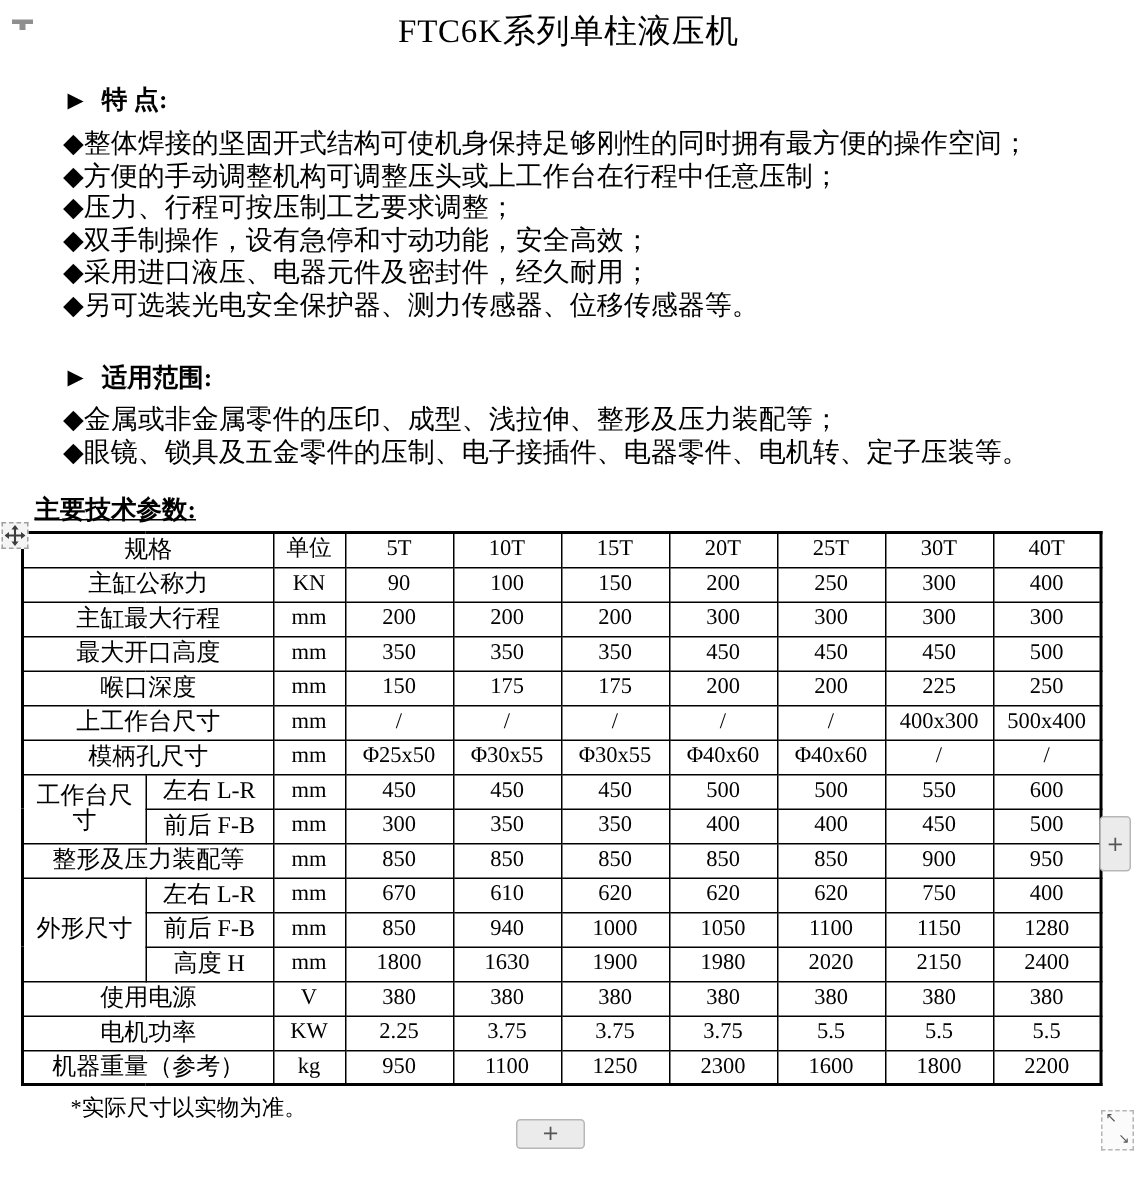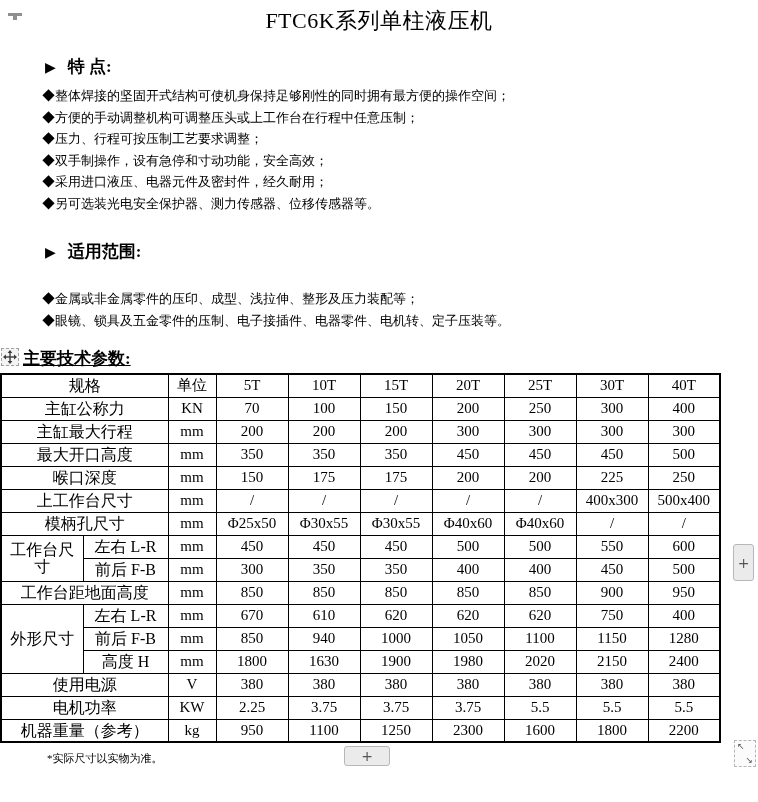--- a/index.html
+++ b/index.html
@@ -36,7 +36,7 @@
   ul.bullets { list-style: none; margin-left: 42px; margin-right: 20px; }
   ul.bullets.features { margin-top: 7px; }
   ul.bullets.scope { margin-top: 25px; }
-  ul.bullets li { font-size: 13px; line-height: 21.5px; white-space: nowrap; font-family: Liberation Serif, serif; }
+  ul.bullets li { font-size: 18px; line-height: 21.5px; white-space: nowrap; }
 
   .params-heading {
     margin-top: 17px; margin-left: 23px;

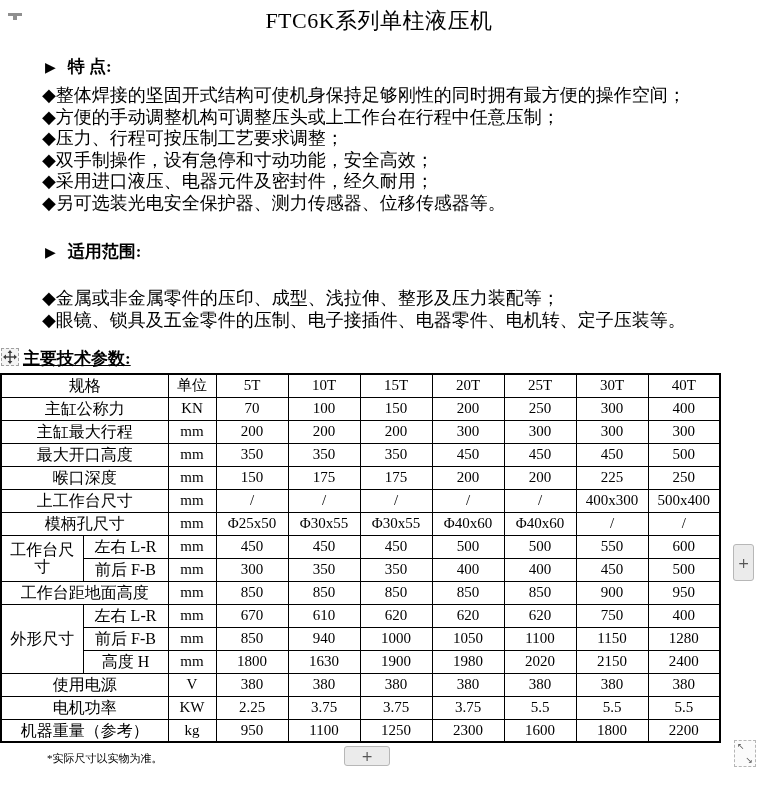--- a/index.html
+++ b/index.html
@@ -35,7 +35,7 @@
 
   ul.bullets { list-style: none; margin-left: 42px; margin-right: 20px; }
   ul.bullets.features { margin-top: 7px; }
-  ul.bullets.scope { margin-top: 25px; }
+  ul.bullets.scope { margin-top: 6px; }
   ul.bullets li { font-size: 18px; line-height: 21.5px; white-space: nowrap; }
 
   .params-heading {

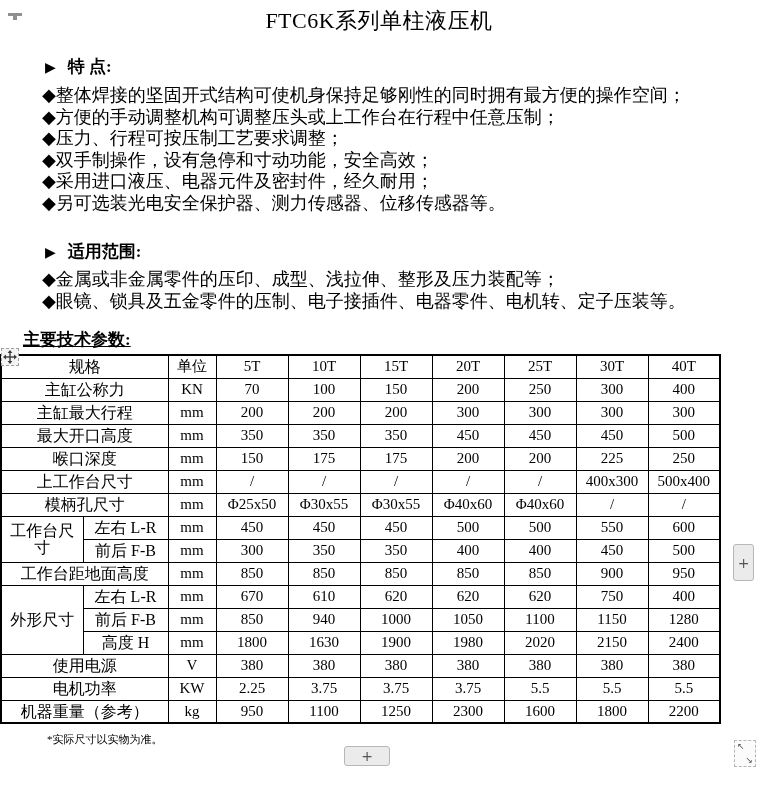--- a/index.html
+++ b/index.html
@@ -49,7 +49,7 @@
     border-collapse: collapse;
     table-layout: fixed;
     width: 719px;
-    margin-left: 0;
+    margin-left: 14px;
     margin-top: 3px;
     border: 2px solid #000;
   }

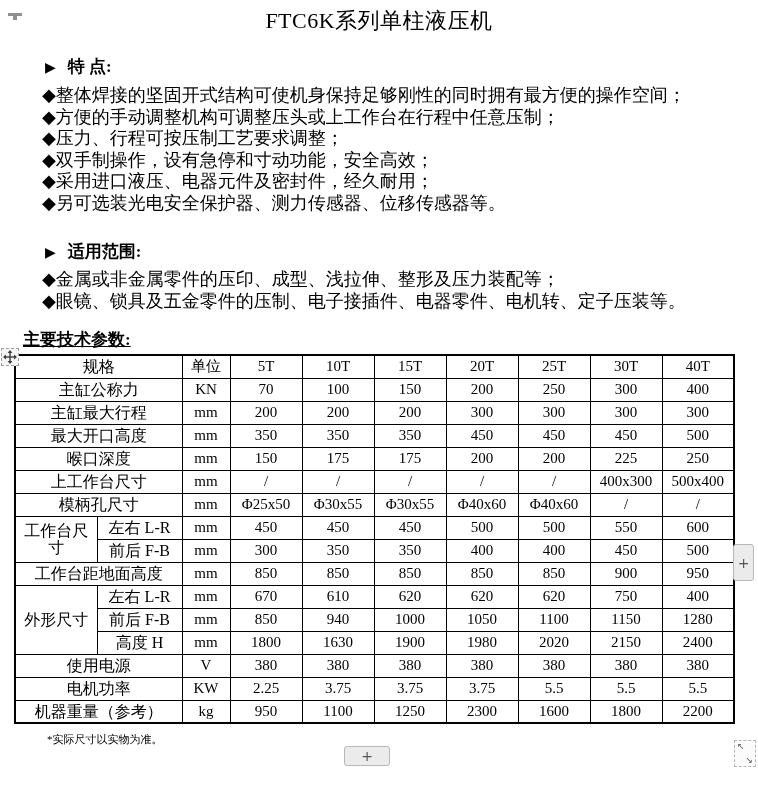--- a/index.html
+++ b/index.html
@@ -167,7 +167,7 @@
     <tr>
       <td class="lbl" colspan="2">主缸公称力</td>
       <td>KN</td>
-      <td>70</td>
+      <td>90</td>
       <td>100</td>
       <td>150</td>
       <td>200</td>

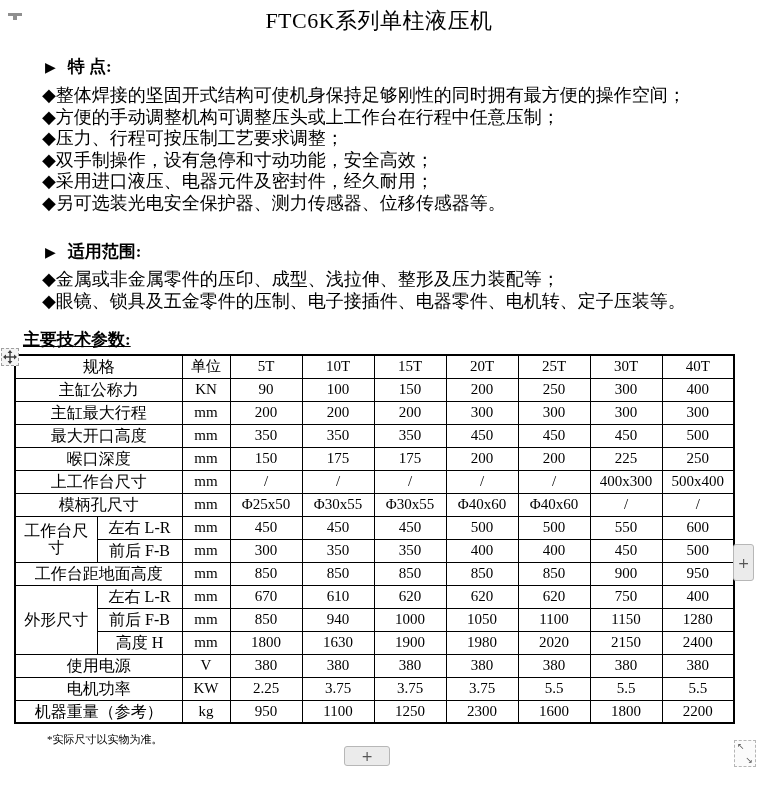--- a/index.html
+++ b/index.html
@@ -254,7 +254,7 @@
       <td>500</td>
     </tr>
     <tr>
-      <td class="lbl" colspan="2">工作台距地面高度</td>
+      <td class="lbl" colspan="2">整形及压力装配等</td>
       <td>mm</td>
       <td>850</td>
       <td>850</td>

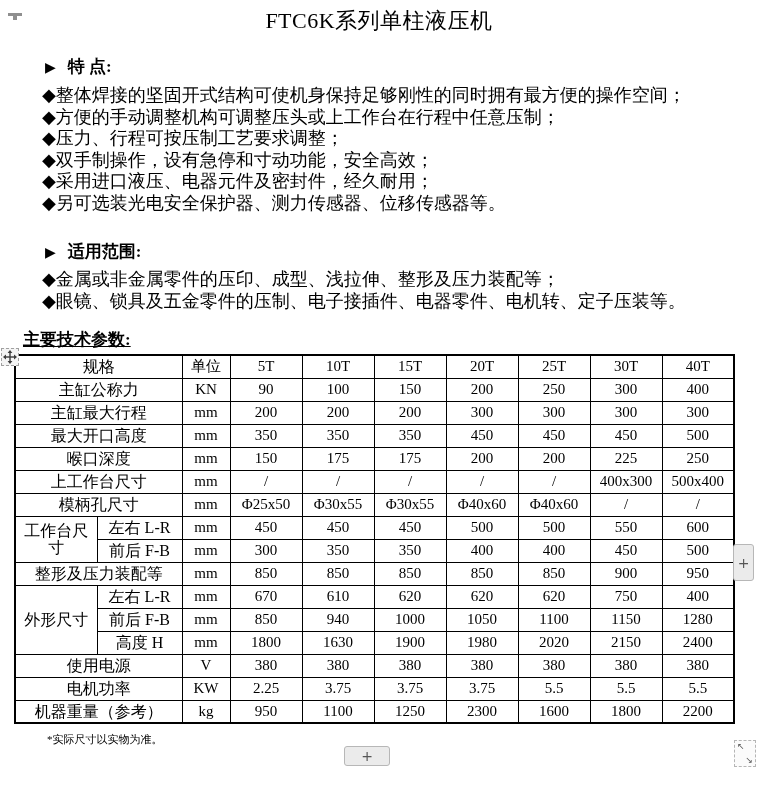--- a/index.html
+++ b/index.html
@@ -66,7 +66,7 @@
   table.spec td.lbl { font-size: 16px; }
 
   .footnotes { margin-left: 47px; margin-top: 4px; }
-  .footnotes div { font-size: 11px; line-height: 22px; }
+  .footnotes div { font-size: 15px; line-height: 22px; }
 
   .move-handle {
     position: absolute; left: 1px; top: 348px;

